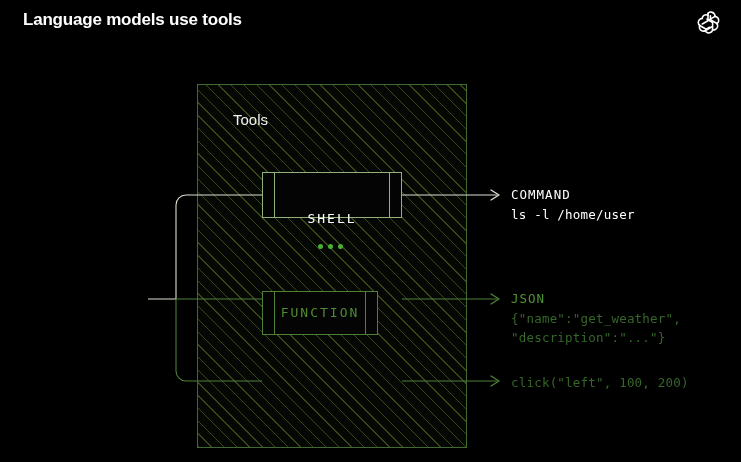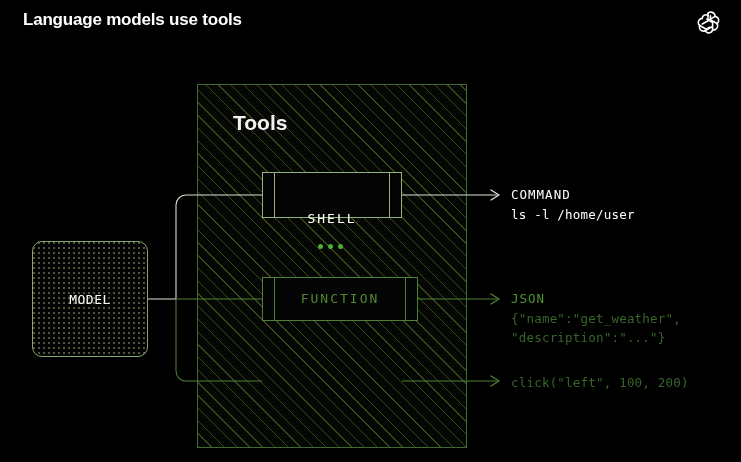--- a/index.html
+++ b/index.html
@@ -60,8 +60,8 @@
     left: 233px;
     top: 111px;
     font-family: "Liberation Sans", sans-serif;
-    font-size: 21px;
-    font-weight: bold;
+    font-size: 15px;
+    font-weight: normal;
     color: #f2f2f2;
   }
 

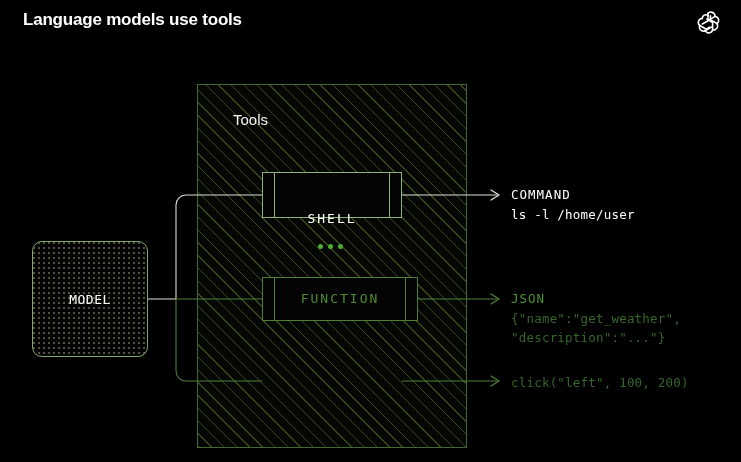--- a/index.html
+++ b/index.html
@@ -245,9 +245,6 @@
     <path d="M491 376 L499 381 L491 386" fill="none" stroke="#4e8038" stroke-width="1.4" stroke-linecap="round" stroke-linejoin="round"></path>
   </svg>
 
-  <div id="model-box">
-    <span id="model-label">MODEL</span>
-  </div>
 
   <div class="tool-box" id="box-shell">
     <span class="inner-line inner-left"></span>

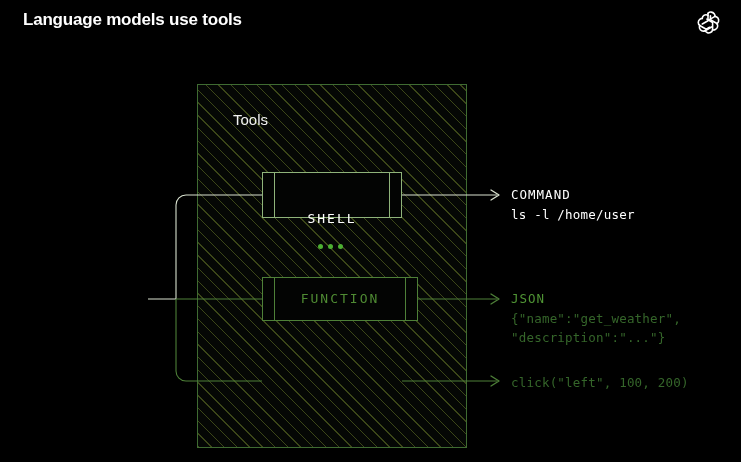--- a/index.html
+++ b/index.html
@@ -127,7 +127,7 @@
   #box-shell .tool-label { color: #ffffff; margin-top: 48px; }
 
   #box-function {
-    left: 262px; top: 277px; width: 156px; height: 44px;
+    left: 262px; top: 291px; width: 116px; height: 44px;
     border-color: #4e8038;
   }
   #box-function .inner-line { border-color: #4e8038; }

